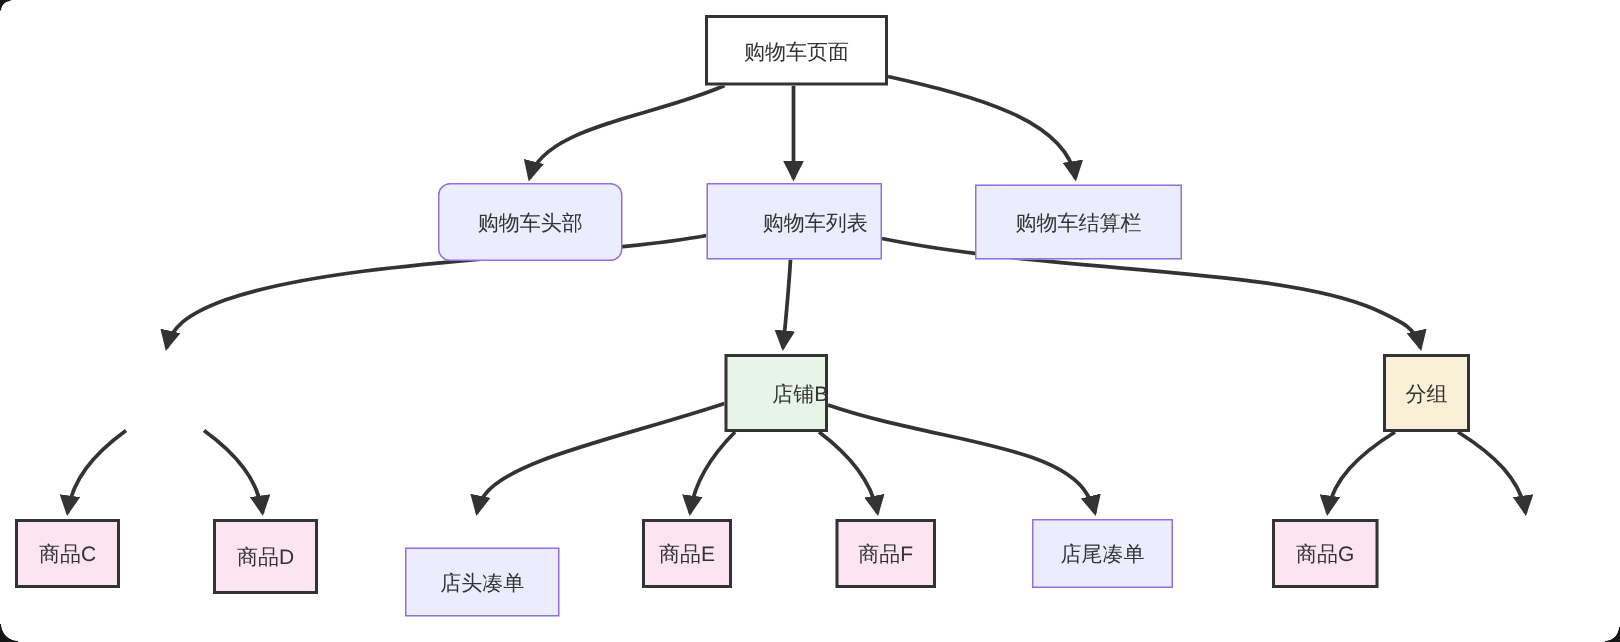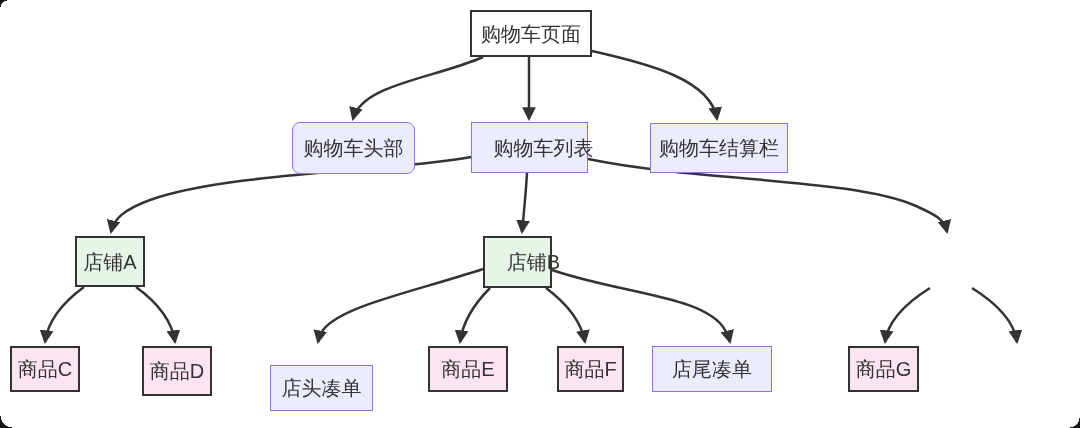--- a/index.html
+++ b/index.html
@@ -12,7 +12,7 @@
   #arrowhead-tri{fill:var(--edge-color,#333333);}
   .node{
     position:absolute;display:flex;align-items:center;justify-content:center;
-    box-sizing:border-box;font-size:20px;line-height:1;color:var(--text-color,#333333);
+    box-sizing:border-box;font-size:14px;line-height:1;color:var(--text-color,#333333);
     text-align:center;white-space:nowrap;
   }
   .style-plain{background:var(--plain-fill,#ffffff);border:2px solid var(--dark-stroke,#333333);}

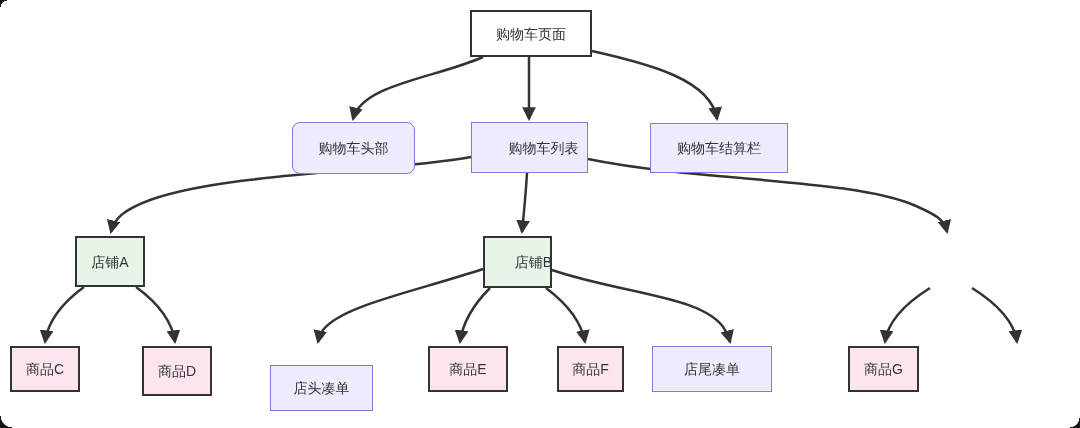--- a/index.html
+++ b/index.html
@@ -62,7 +62,6 @@
   <div class="node style-lavender" style="left:471px;top:122px;width:117px;height:51px;padding-left:28px;">购物车列表</div>
   <div class="node style-lavender" style="left:650px;top:123px;width:138px;height:50px;">购物车结算栏</div>
 
-  <div class="node style-green" style="left:75px;top:236px;width:70px;height:51px;">店铺A</div>
   <div class="node style-green" style="left:483px;top:236px;width:69px;height:52px;padding-left:32px;">店铺B</div>
 
   <div class="node style-pink" style="left:10px;top:346px;width:70px;height:46px;">商品C</div>

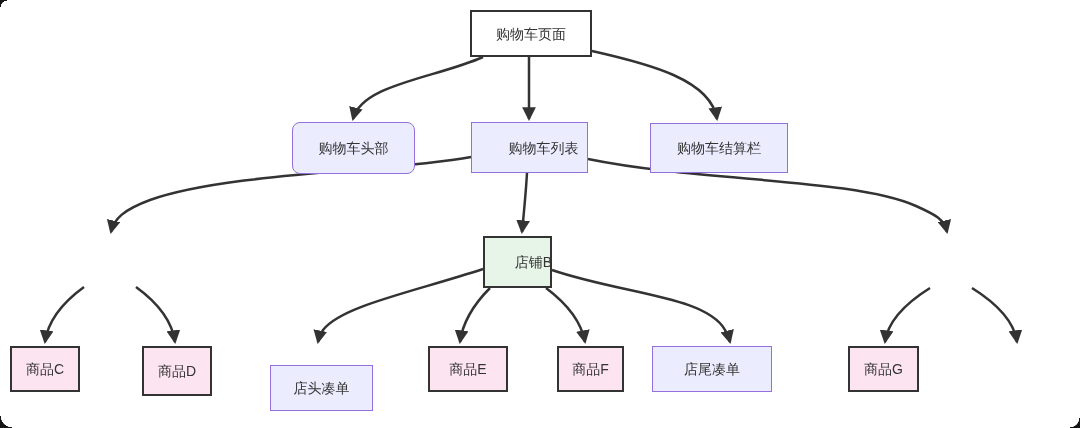--- a/index.html
+++ b/index.html
@@ -63,6 +63,7 @@
   <div class="node style-lavender" style="left:650px;top:123px;width:138px;height:50px;">购物车结算栏</div>
 
   <div class="node style-green" style="left:483px;top:236px;width:69px;height:52px;padding-left:32px;">店铺B</div>
+  <div class="node style-yellow" style="left:922px;top:236px;width:58px;height:52px;">分组</div>
 
   <div class="node style-pink" style="left:10px;top:346px;width:70px;height:46px;">商品C</div>
   <div class="node style-pink" style="left:142px;top:346px;width:70px;height:50px;">商品D</div>

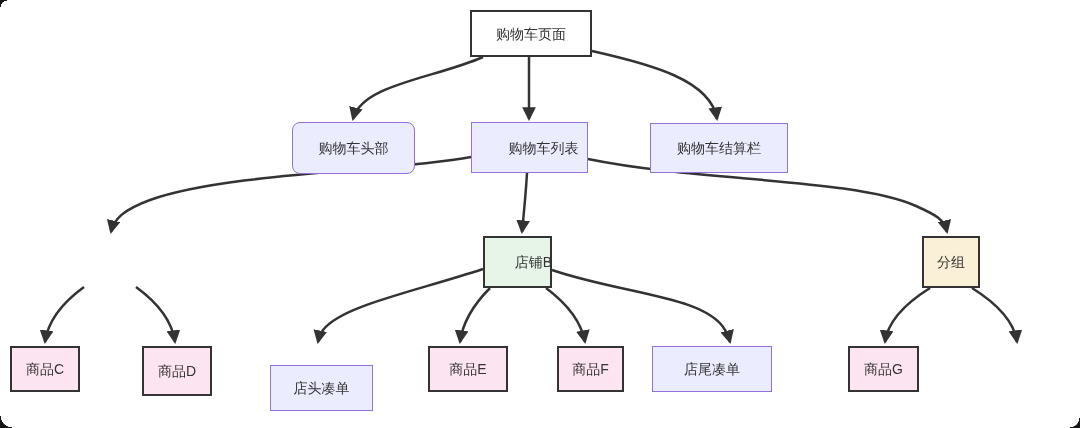--- a/index.html
+++ b/index.html
@@ -68,7 +68,7 @@
   <div class="node style-pink" style="left:10px;top:346px;width:70px;height:46px;">商品C</div>
   <div class="node style-pink" style="left:142px;top:346px;width:70px;height:50px;">商品D</div>
   <div class="node style-lavender" style="left:270px;top:346px;width:103px;height:46px;margin-top:19px;">店头凑单</div>
-  <div class="node style-pink" style="left:428px;top:346px;width:80px;height:46px;">商品E</div>
+  <div class="node style-pink" style="left:428px;top:346px;width:60px;height:46px;">商品E</div>
   <div class="node style-pink" style="left:557px;top:346px;width:67px;height:46px;">商品F</div>
   <div class="node style-lavender" style="left:652px;top:346px;width:120px;height:46px;">店尾凑单</div>
   <div class="node style-pink" style="left:848px;top:346px;width:71px;height:46px;text-align:center;">商品G</div>

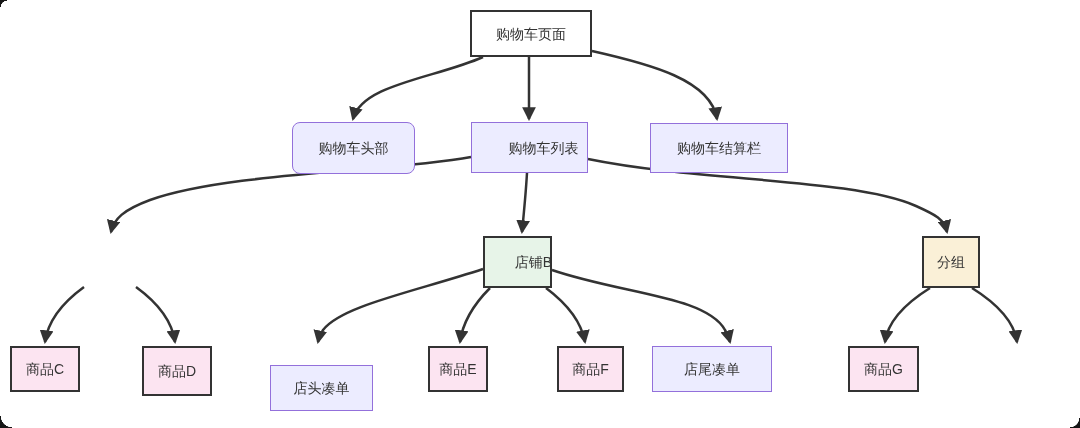--- a/index.html
+++ b/index.html
@@ -70,7 +70,7 @@
   <div class="node style-lavender" style="left:270px;top:346px;width:103px;height:46px;margin-top:19px;">店头凑单</div>
   <div class="node style-pink" style="left:428px;top:346px;width:60px;height:46px;">商品E</div>
   <div class="node style-pink" style="left:557px;top:346px;width:67px;height:46px;">商品F</div>
-  <div class="node style-lavender" style="left:652px;top:346px;width:120px;height:46px;">店尾凑单</div>
+  <div class="node style-lavender" style="left:688px;top:346px;width:94px;height:46px;">店尾凑单</div>
   <div class="node style-pink" style="left:848px;top:346px;width:71px;height:46px;text-align:center;">商品G</div>
 
   <div class="corner tl"></div>

